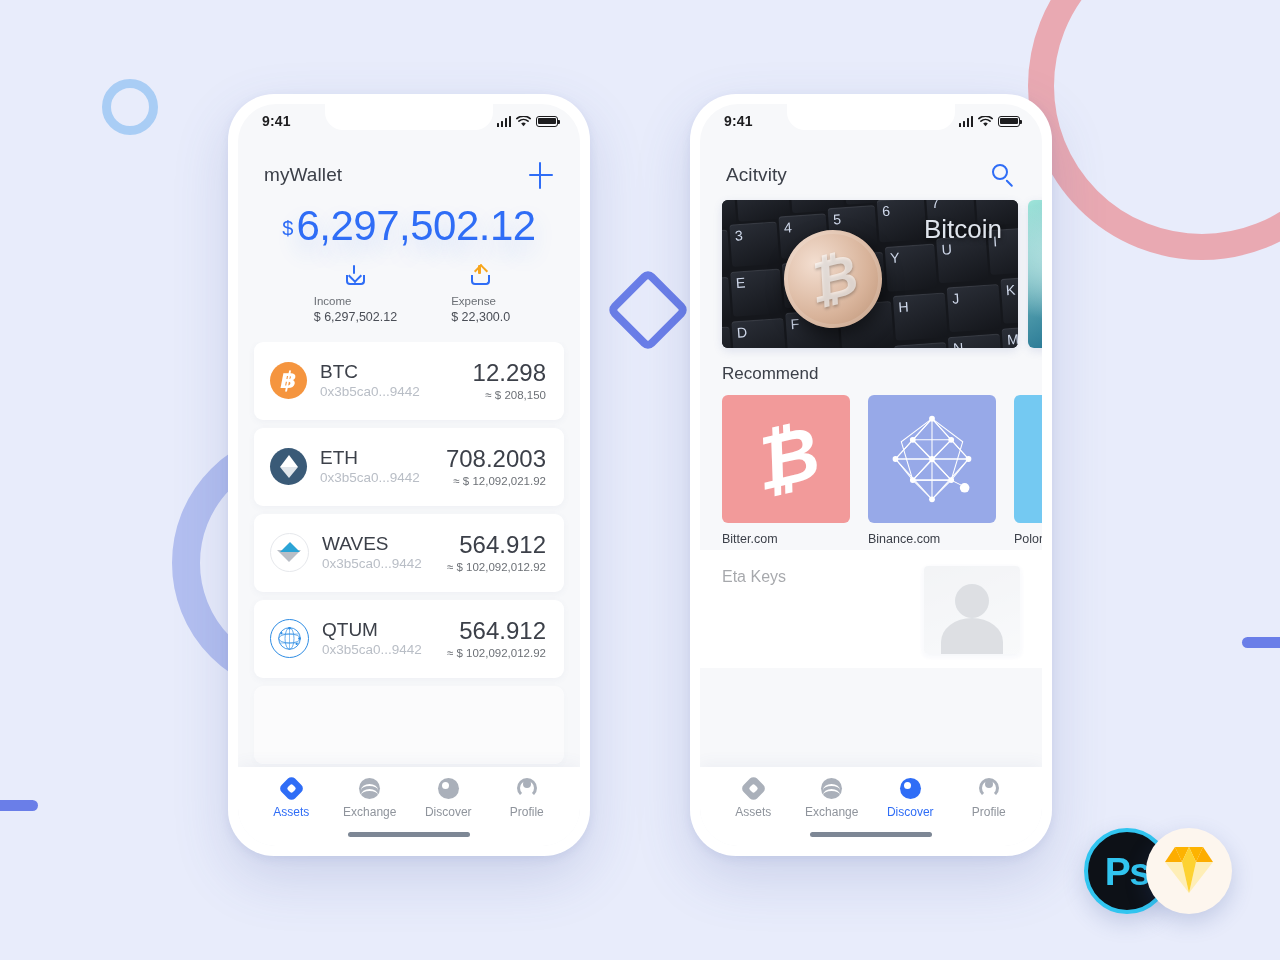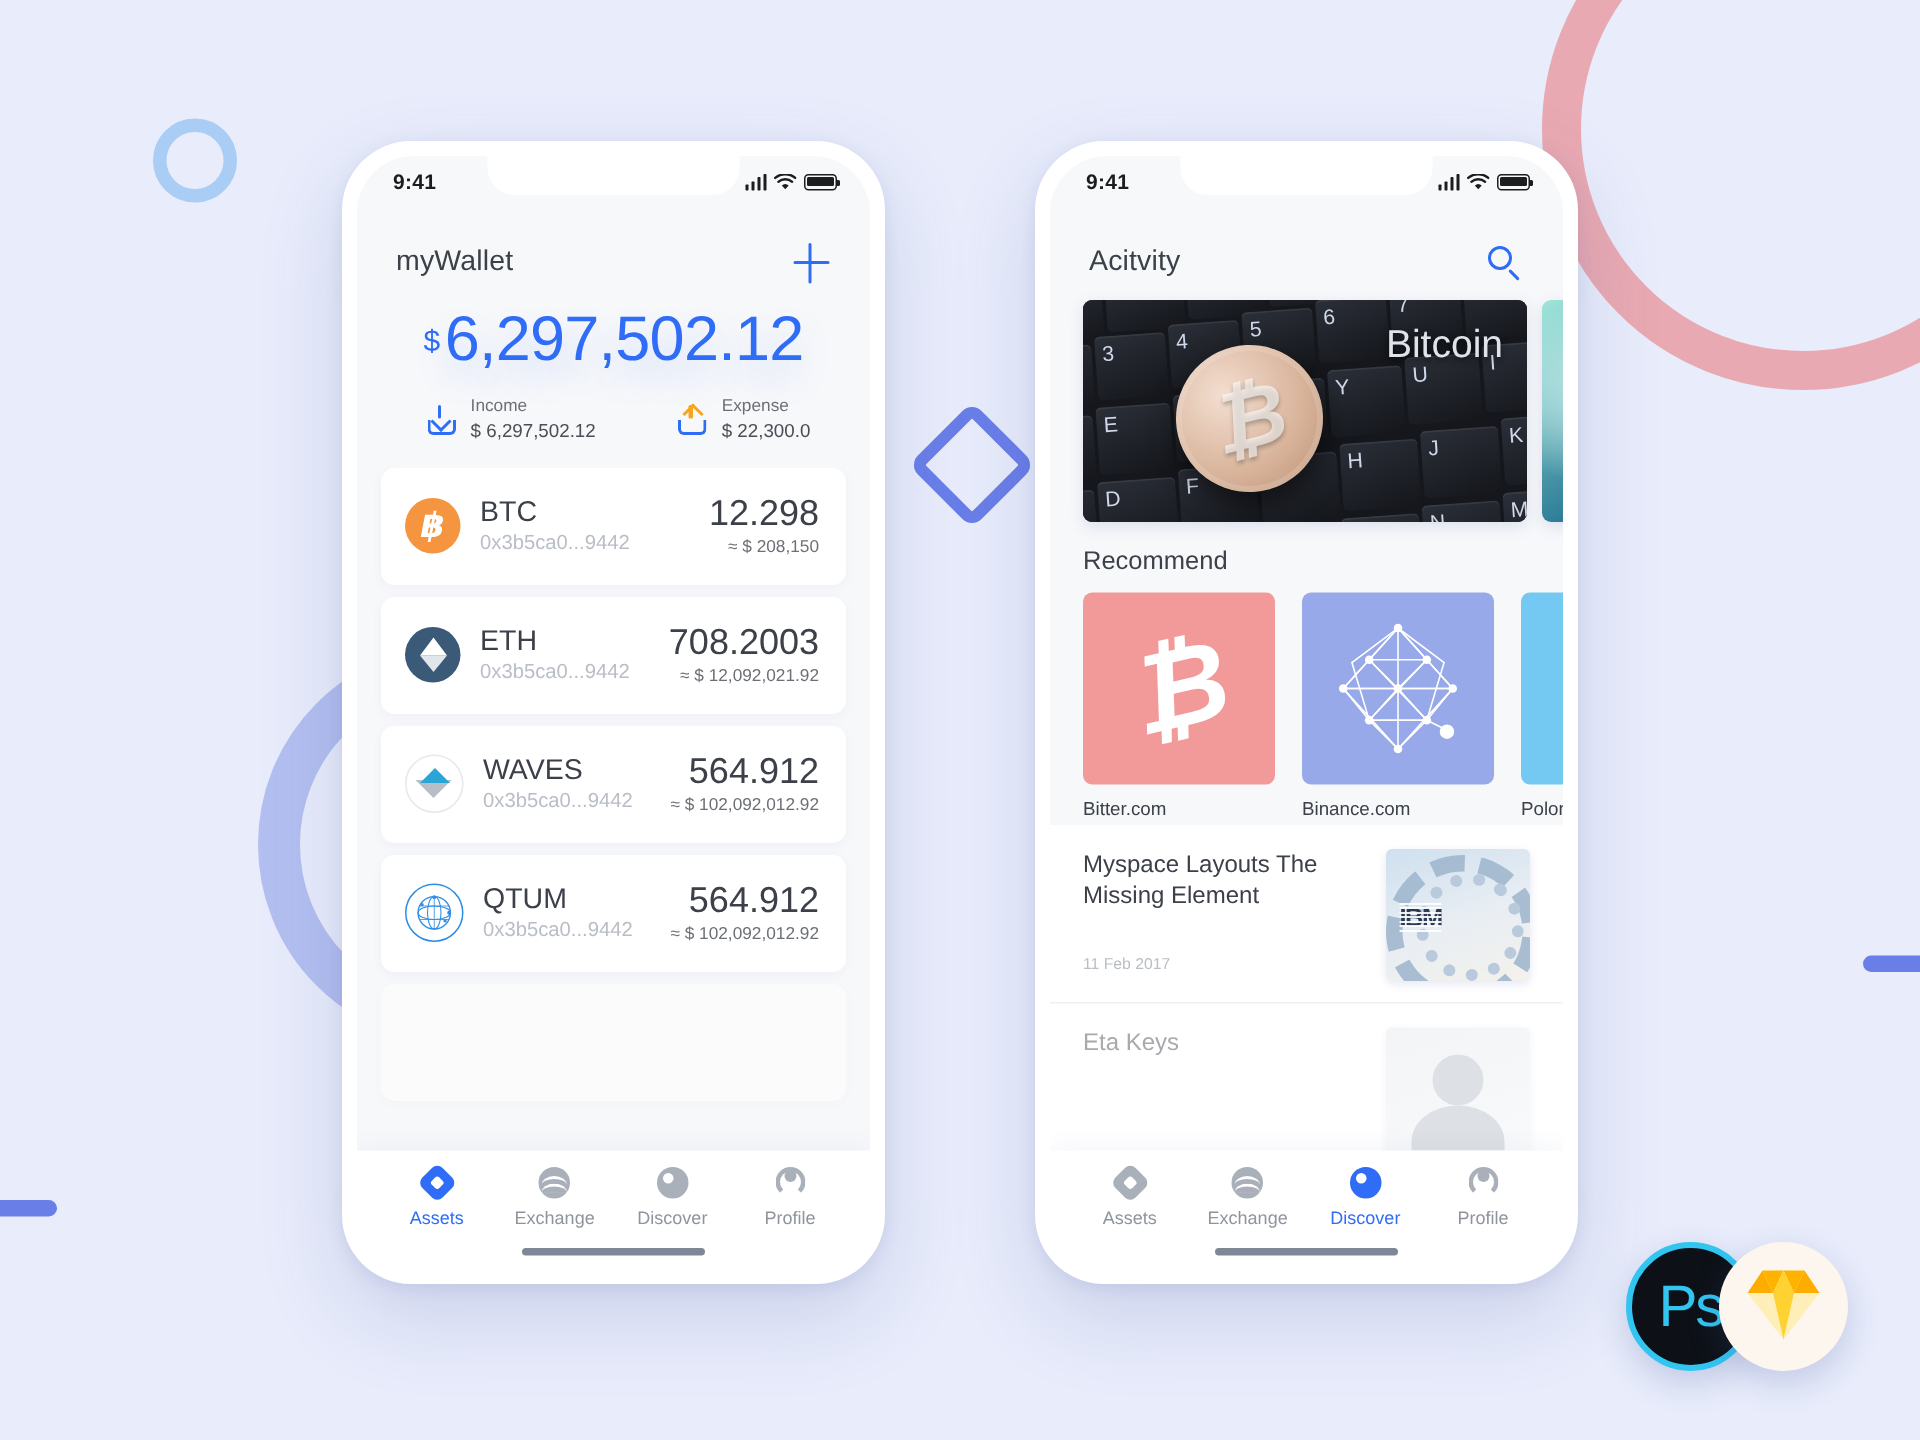--- a/index.html
+++ b/index.html
@@ -119,7 +119,7 @@
   .inex{
     display:flex;justify-content:center;gap:54px;margin-top:17px;padding-left:6px;
   }
-  .inex-item{display:flex;align-items:center;gap:9px;}
+  .inex-item{display:flex;align-items:center;gap:9px;flex-direction:column;}
   .tray{position:relative;width:21px;height:21px;}
   .tray .box{
     position:absolute;left:1px;bottom:0;width:19px;height:10px;box-sizing:border-box;

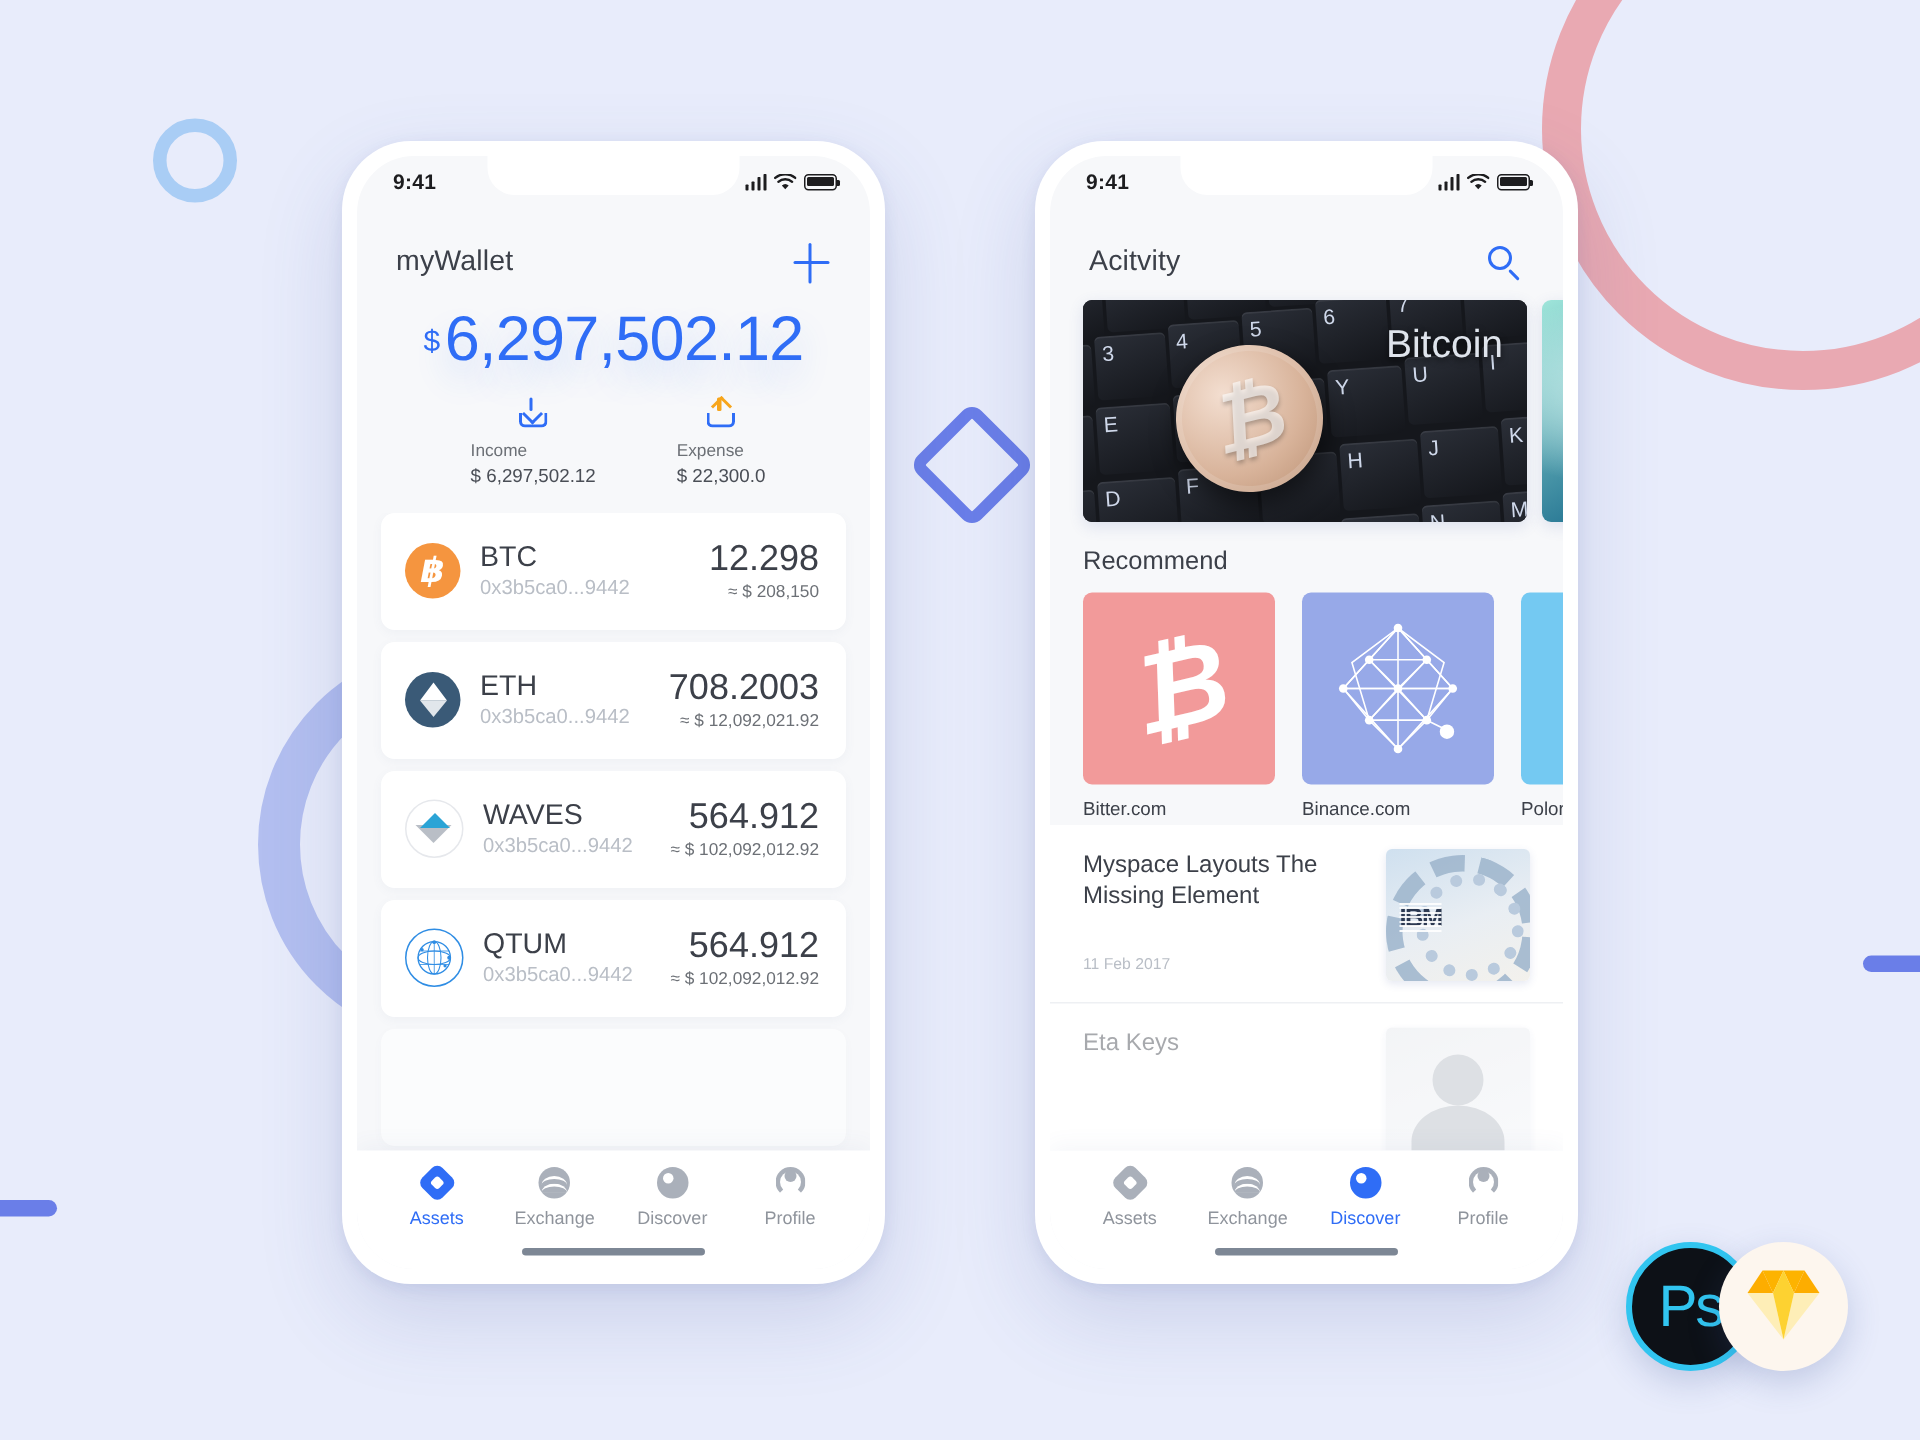--- a/index.html
+++ b/index.html
@@ -678,17 +678,6 @@
 
 
       <div class="news-list">
-        <div class="news-item">
-          <div class="news-txt">
-            <div class="news-title">Myspace Layouts The Missing Element</div>
-            <div class="news-date">11 Feb 2017</div>
-          </div>
-          <div class="news-thumb">
-            <div class="coil"></div>
-              <div class="coil2"></div>
-            <div class="ibm">IBM</div>
-          </div>
-        </div>
         <div class="news-item fade">
           <div class="news-txt">
             <div class="news-title">Eta Keys</div>

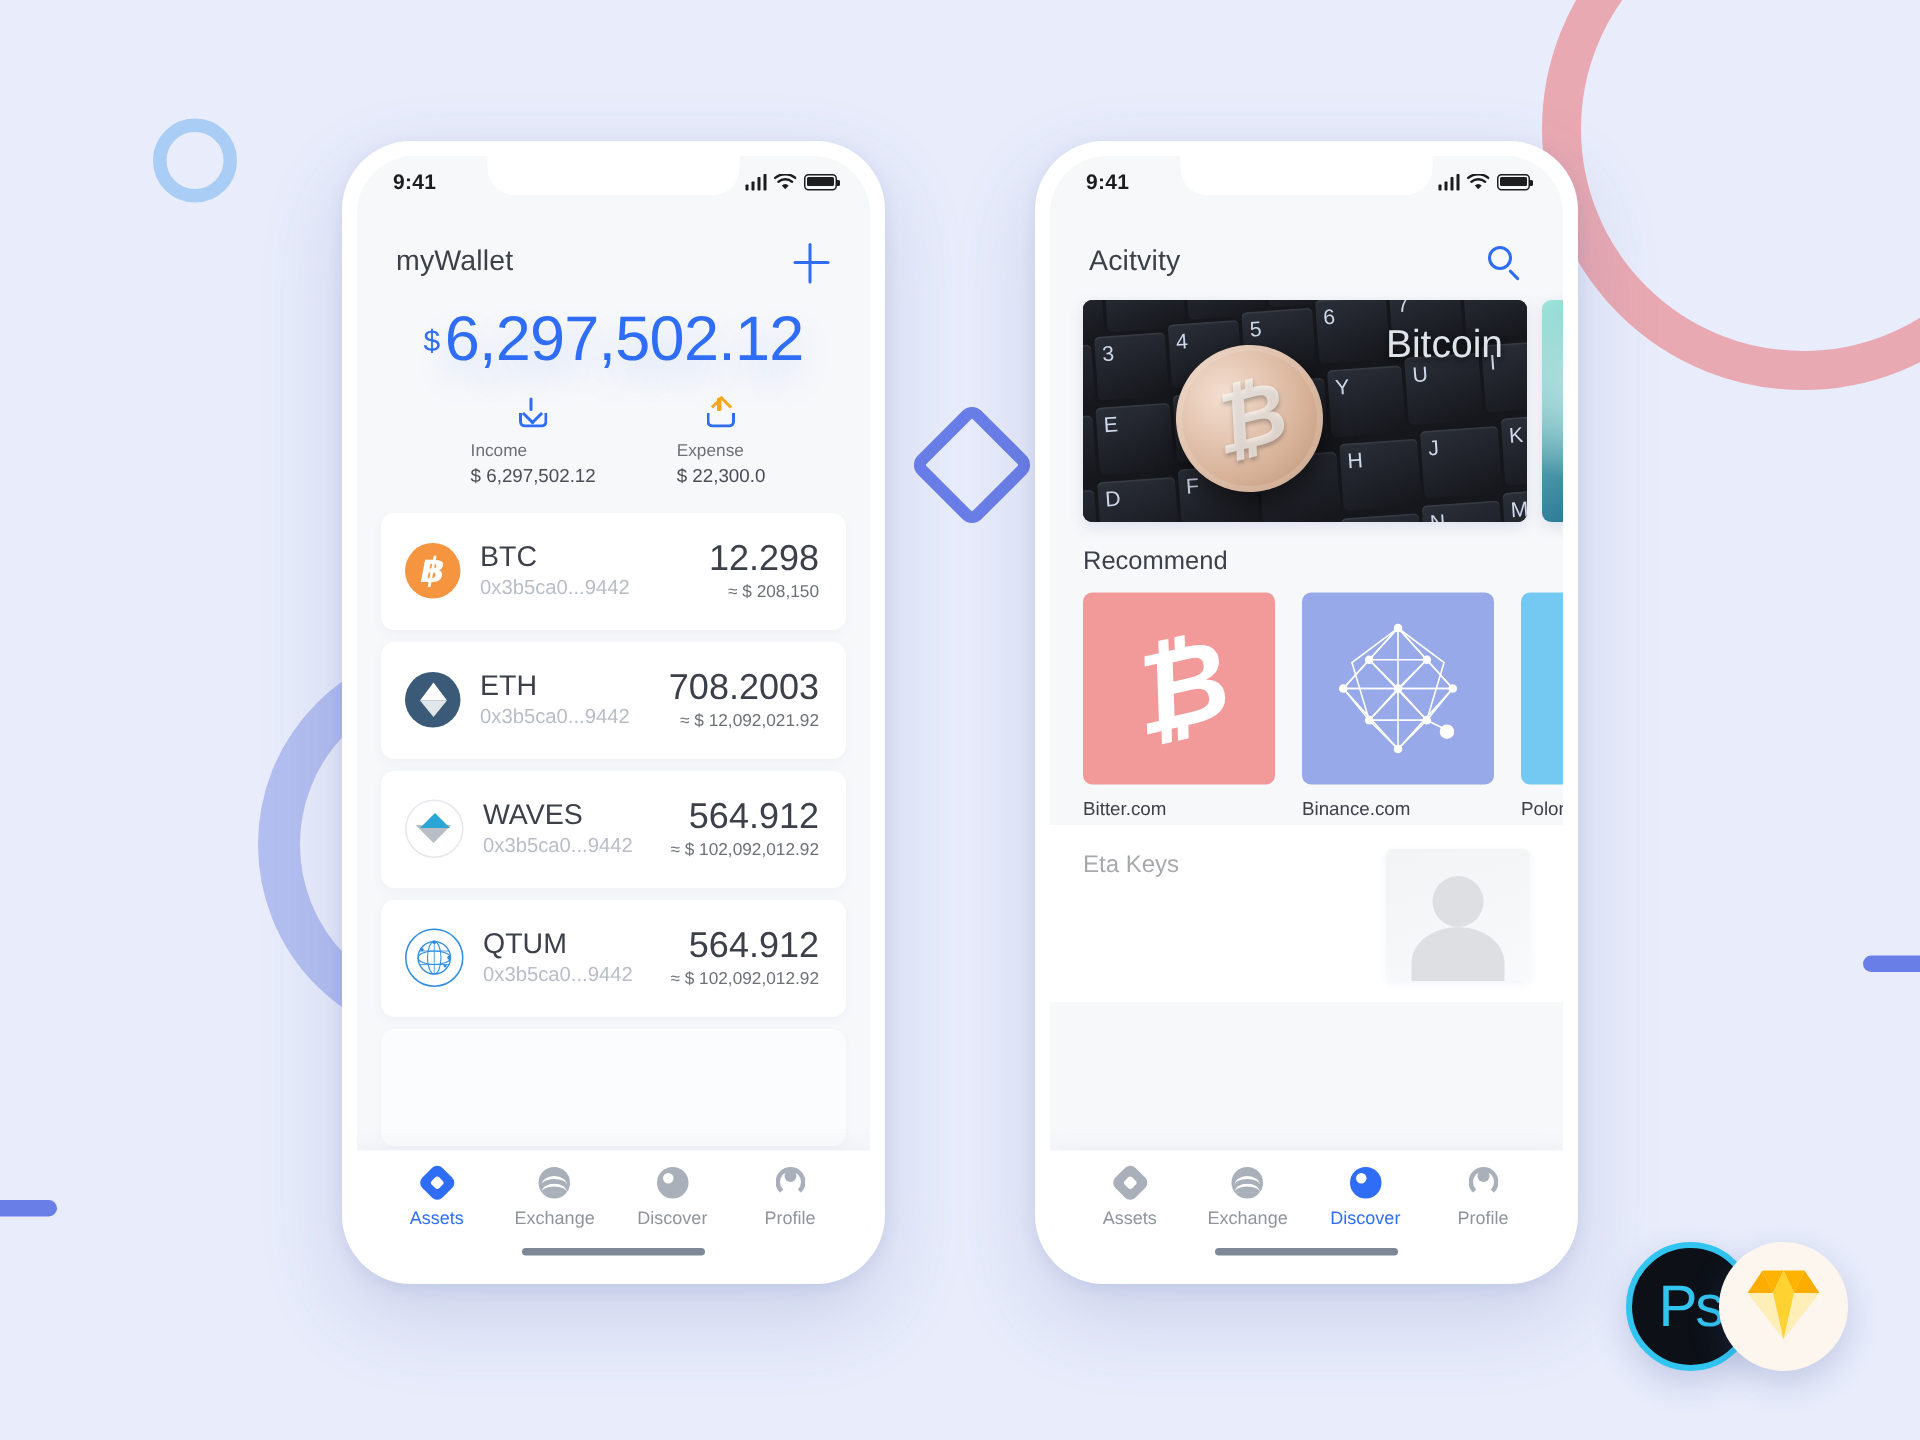--- a/index.html
+++ b/index.html
@@ -330,7 +330,7 @@
     left:0;top:0;background:#0d1117;border:4px solid #31c5f0;box-sizing:border-box;
     display:flex;align-items:center;justify-content:center;
   }
-  .ps span{font-size:39px;color:#31c5f0;font-weight:normal;letter-spacing:-1.5px;line-height:1;}
+  .ps span{font-size:39px;color:#31c5f0;font-weight:bold;letter-spacing:-1.5px;line-height:1;}
   .sk{
     left:62px;top:0;background:#fdf6ee;display:flex;align-items:flex-start;justify-content:center;
   }

